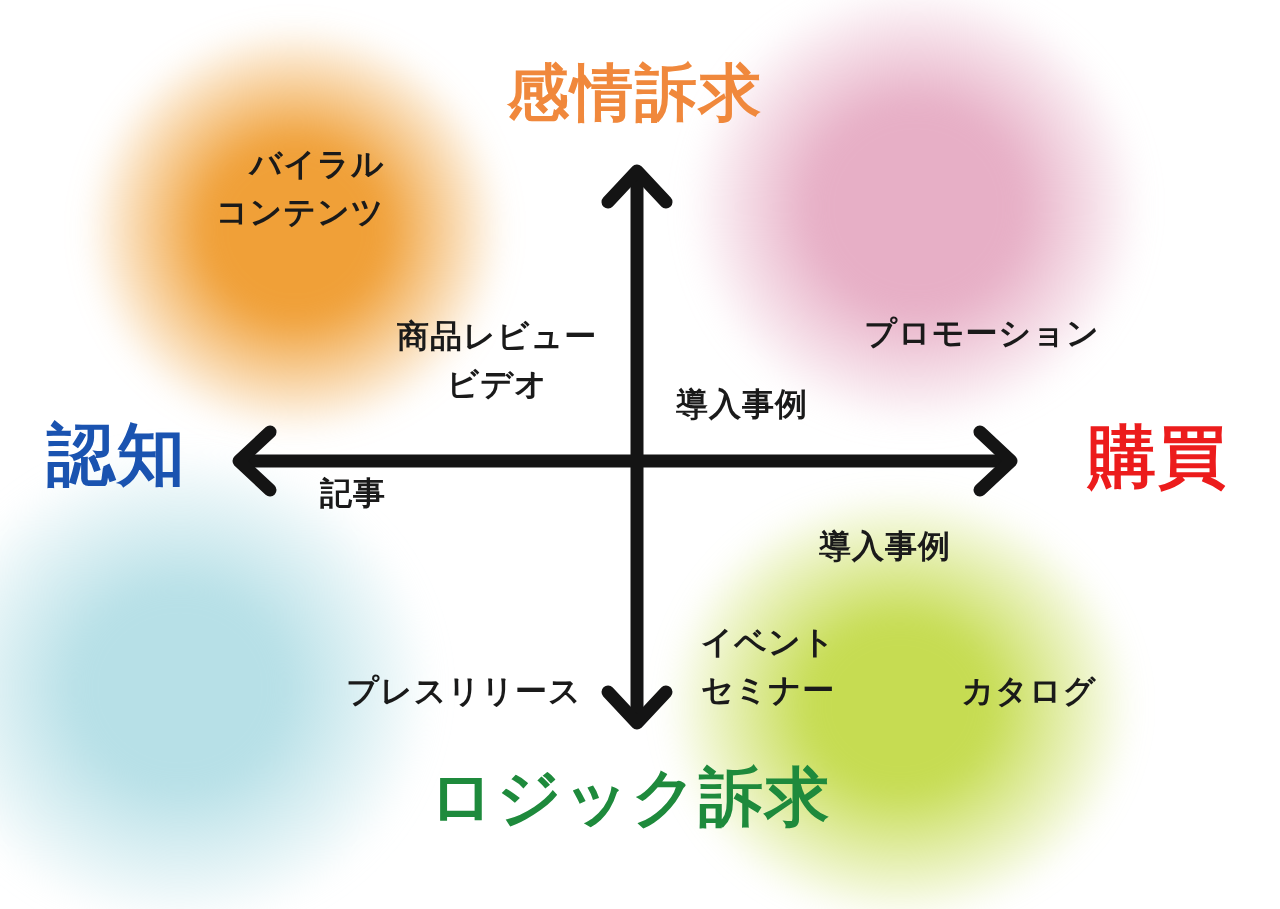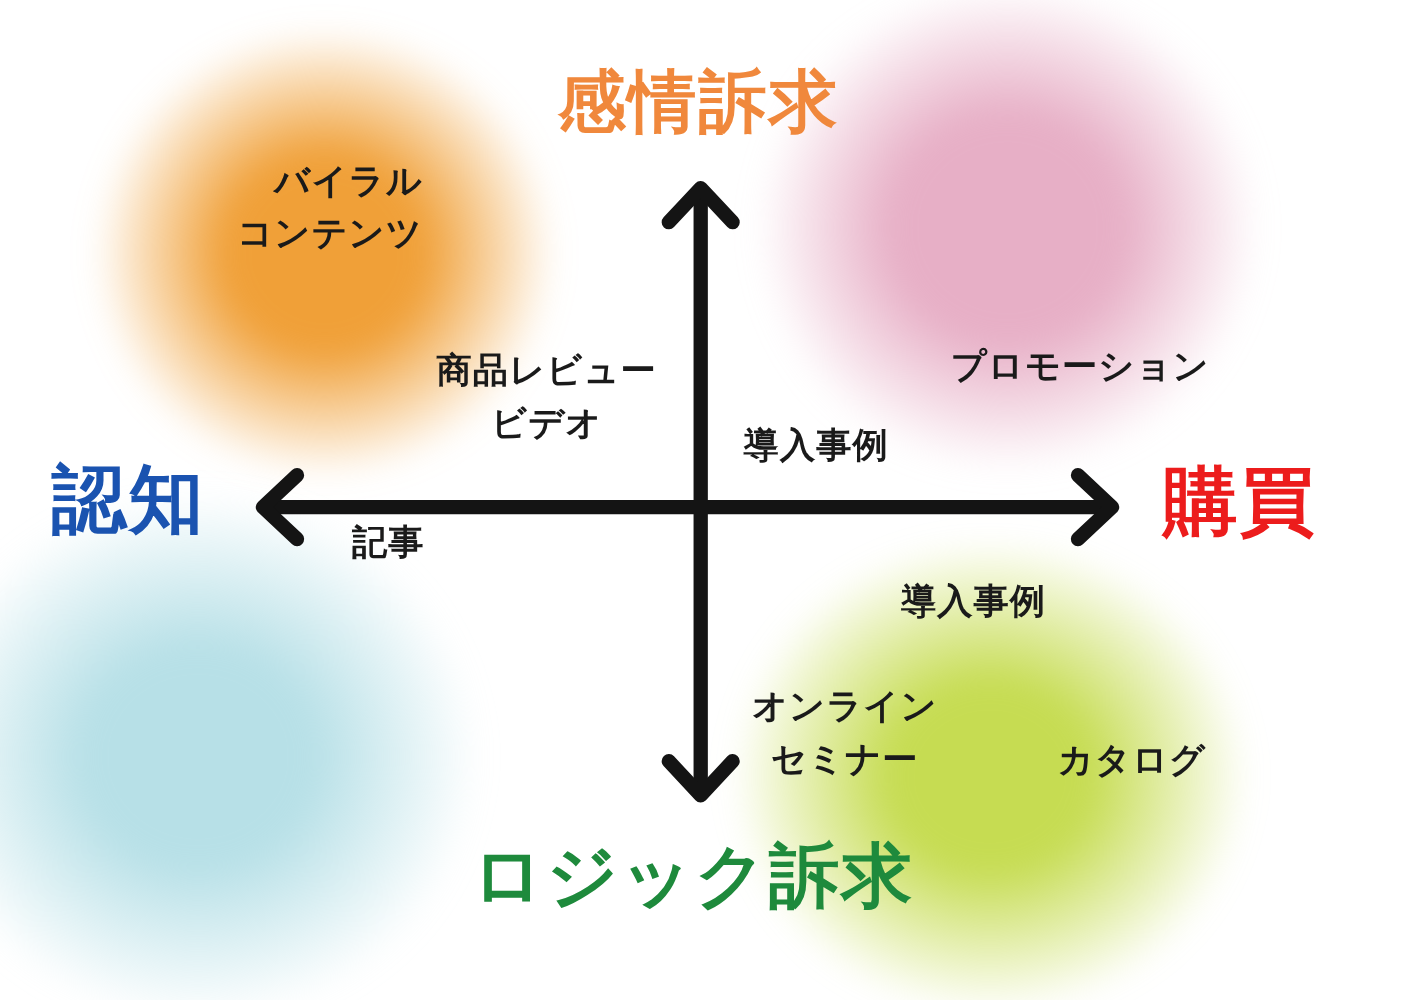--- a/index.html
+++ b/index.html
@@ -43,7 +43,7 @@
   .axis-top{left:635px;top:93px;font-size:62px;color:var(--axis-top);}
   .axis-bottom{left:630px;top:797px;font-size:64px;color:var(--axis-bottom);}
   .axis-left{left:117px;top:455px;font-size:68px;color:var(--axis-left);}
-  .axis-right{left:1127px;top:457px;font-size:68px;color:var(--axis-right);}
+  .axis-right{left:1158px;top:457px;font-size:68px;color:var(--axis-right);}
 
   .item{
     position:absolute;z-index:2;

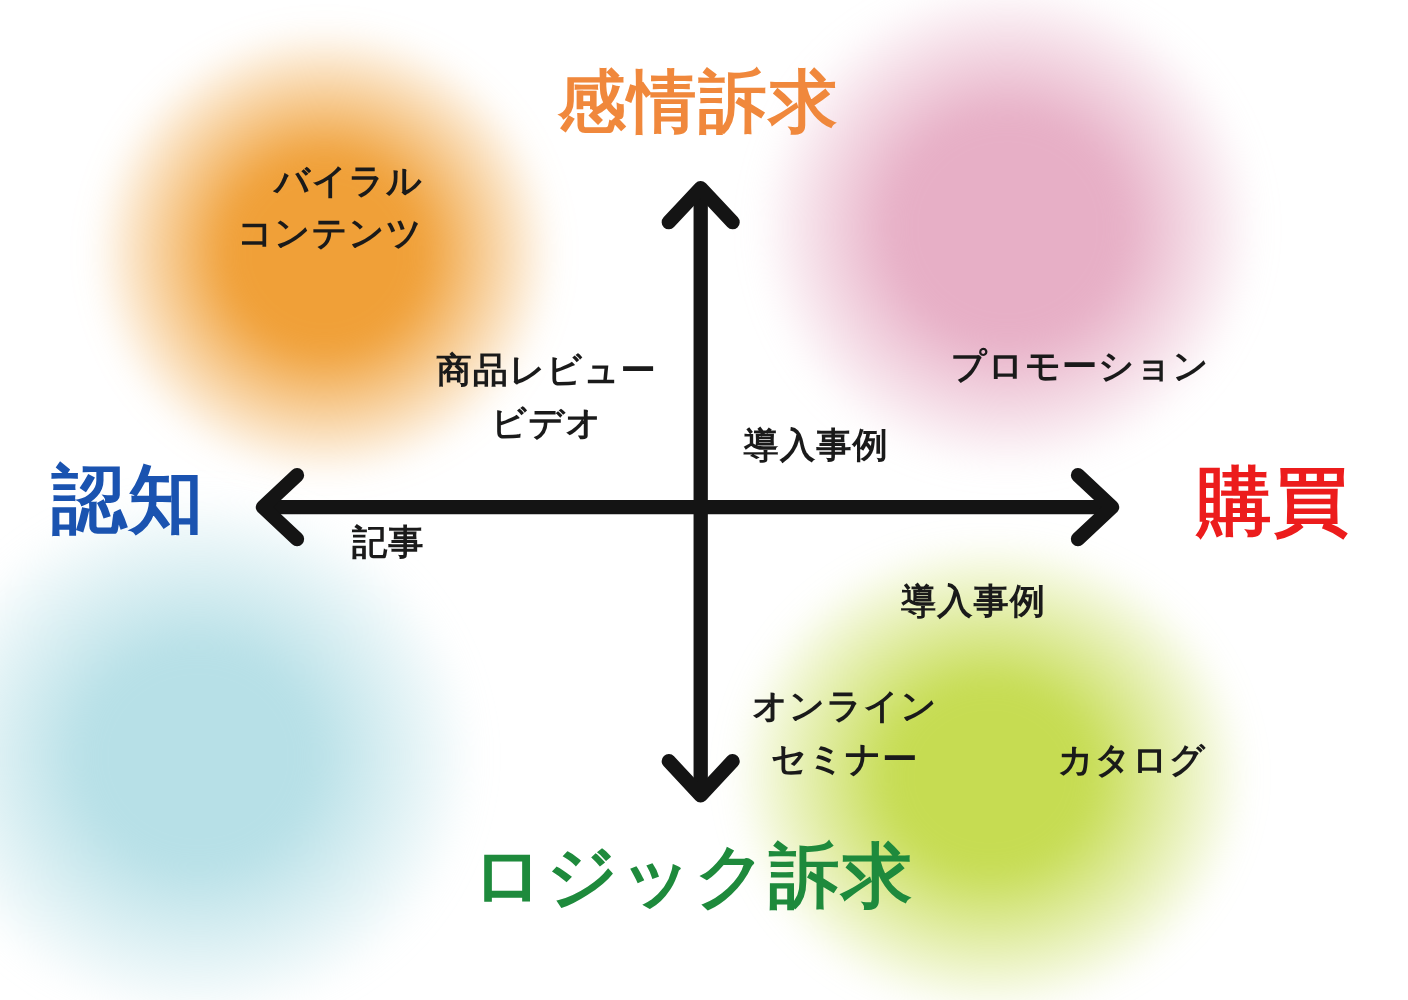--- a/index.html
+++ b/index.html
@@ -98,7 +98,7 @@
   <div class="item item-event">導入事例</div>
   <div class="item item-article">記事</div>
   <div class="item item-case">導入事例</div>
-  <div class="item item-seminar">オンライン
+  <div class="item item-seminar">イベント
 セミナー</div>
   <div class="item item-catalog">カタログ</div>
 

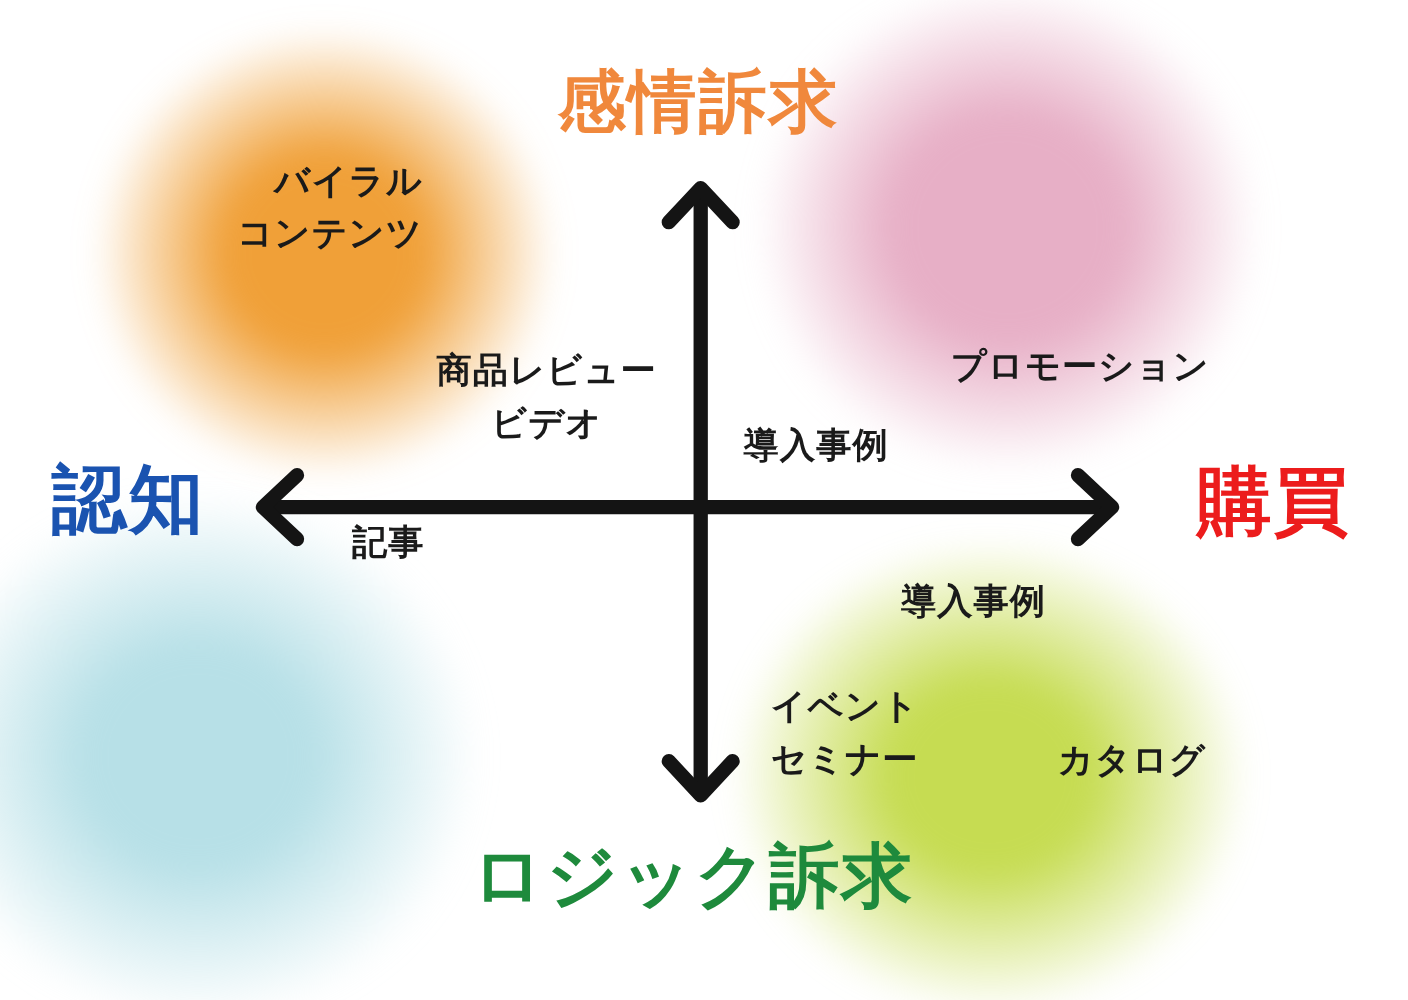--- a/index.html
+++ b/index.html
@@ -100,6 +100,7 @@
   <div class="item item-case">導入事例</div>
   <div class="item item-seminar">イベント
 セミナー</div>
+  <div class="item item-press">プレスリリース</div>
   <div class="item item-catalog">カタログ</div>
 
 </div>

